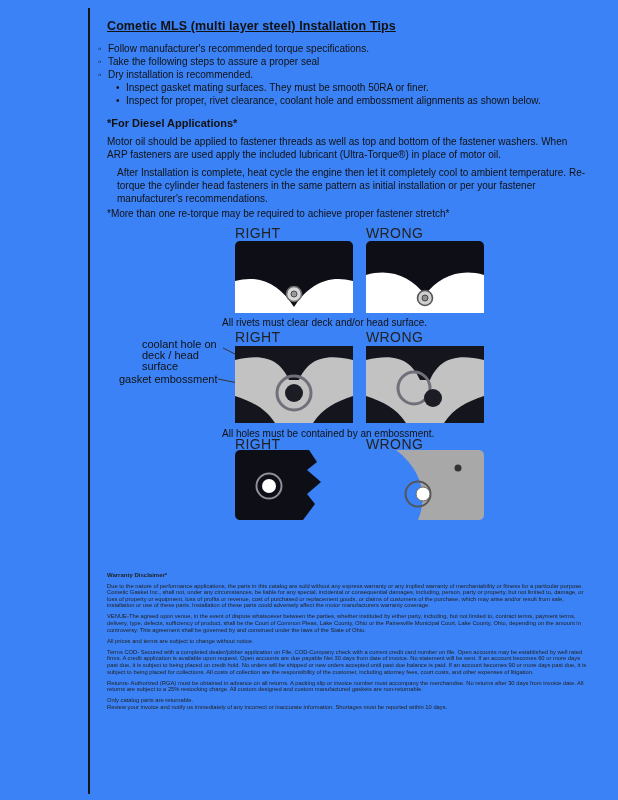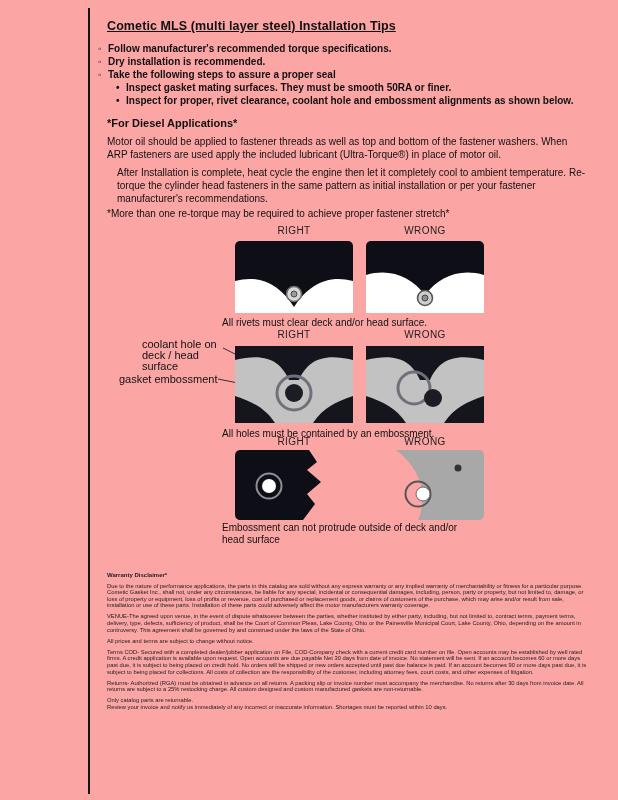--- a/index.html
+++ b/index.html
@@ -5,7 +5,7 @@
   * { margin:0; padding:0; box-sizing:border-box; }
   html,body { background:#ffffff; }
   .page {
-    position:relative; width:618px; height:800px; background:#fca5a5;
+    position:relative; width:618px; height:800px; background:#3b82f6;
     font-family:"Liberation Sans","DejaVu Sans",sans-serif; color:#111;
     overflow:hidden; margin:0 auto;
   }

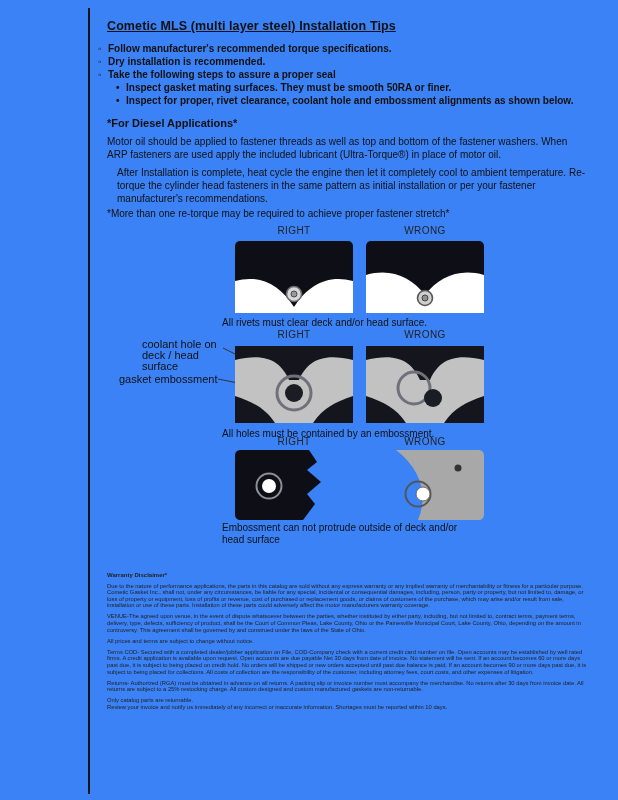--- a/index.html
+++ b/index.html
@@ -15,7 +15,7 @@
     left:107px; top:19px; font-size:12.5px; font-weight:bold;
     text-decoration:underline; letter-spacing:.1px;
   }
-  .bullets { left:98px; top:42px; width:480px; font-size:10px; line-height:13px; list-style:none;font-weight:bold; }
+  .bullets { left:98px; top:42px; width:480px; font-size:10px; line-height:13px; list-style:none; }
   .bullets li { position:relative; padding-left:10px; }
   .bullets li.main::before { content:"◦"; position:absolute; left:0; top:0; font-size:10px; }
   .bullets li.sub  { margin-left:18px; }

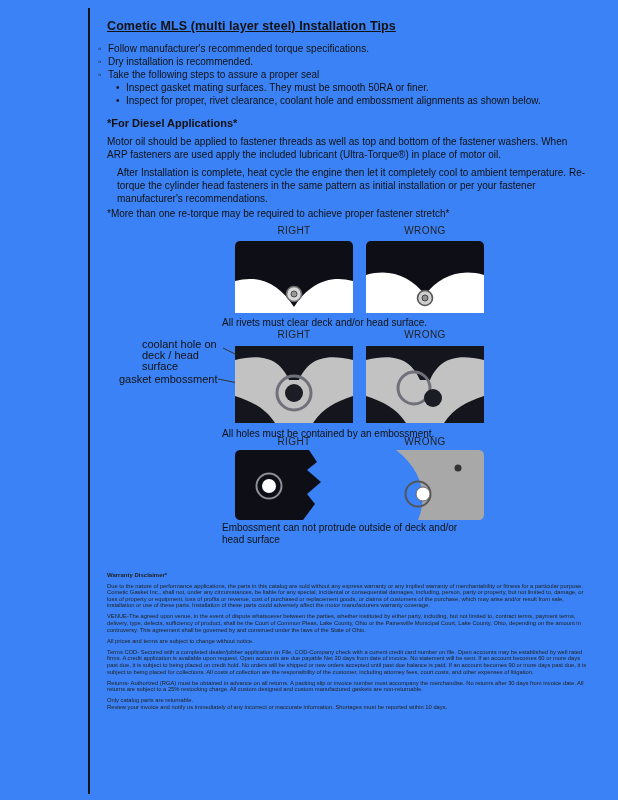--- a/index.html
+++ b/index.html
@@ -48,8 +48,8 @@
 
   <ul class="abs bullets">
     <li class="main">Follow manufacturer's recommended torque specifications.</li>
+    <li class="main">Take the following steps to assure a proper seal</li>
     <li class="main">Dry installation is recommended.</li>
-    <li class="main">Take the following steps to assure a proper seal</li>
     <li class="sub">Inspect gasket mating surfaces.  They must be smooth 50RA or finer.</li>
     <li class="sub">Inspect for proper, rivet clearance, coolant hole and embossment alignments as shown below.</li>
   </ul>

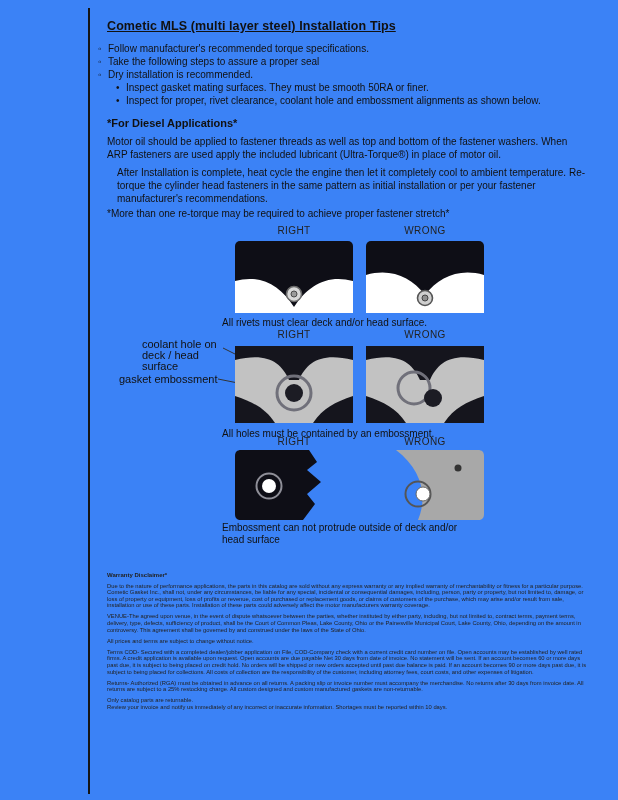--- a/index.html
+++ b/index.html
@@ -25,7 +25,7 @@
   .p1 { top:135px; }
   .p2 { top:166px;margin-left:10px; }
   .note { top:207px; }
-  .fig-label { width:118px; text-align:center; font-size:10px; letter-spacing:.4px; color:#222; }
+  .fig-label { width:118px; font-size:14px; letter-spacing:.4px; color:#222; }
   .caption { left:222px; font-size:10px; line-height:12px; }
   .cap3 { width:255px; }
   .figure { width:118px; display:block; }

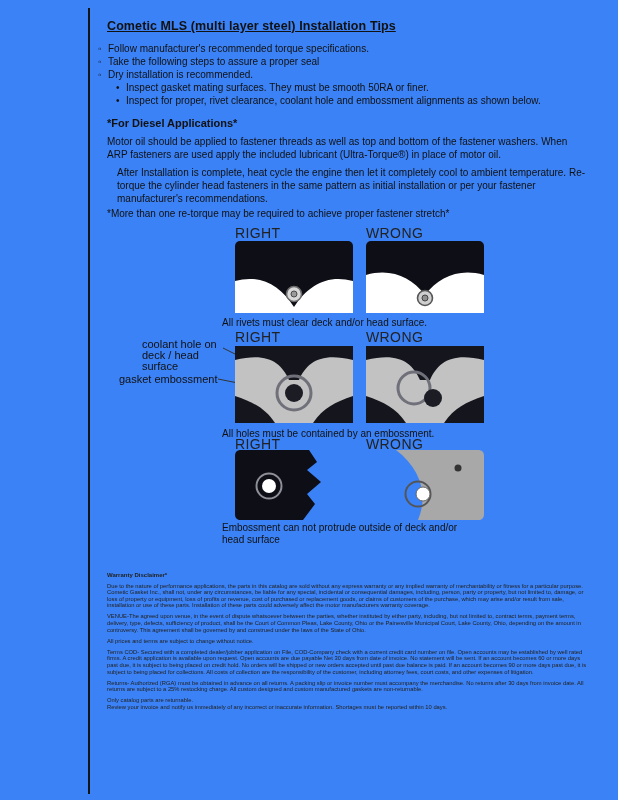--- a/index.html
+++ b/index.html
@@ -126,7 +126,6 @@
     <circle cx="92" cy="18" r="3.5" fill="#333333"></circle>
   </svg>
 
-  <div class="abs caption cap3" style="top:522px;">Embossment can not protrude outside of deck and/or head surface</div>
 
   <div class="abs disclaimer">
     <div class="dhead">Warranty Disclaimer*</div>

